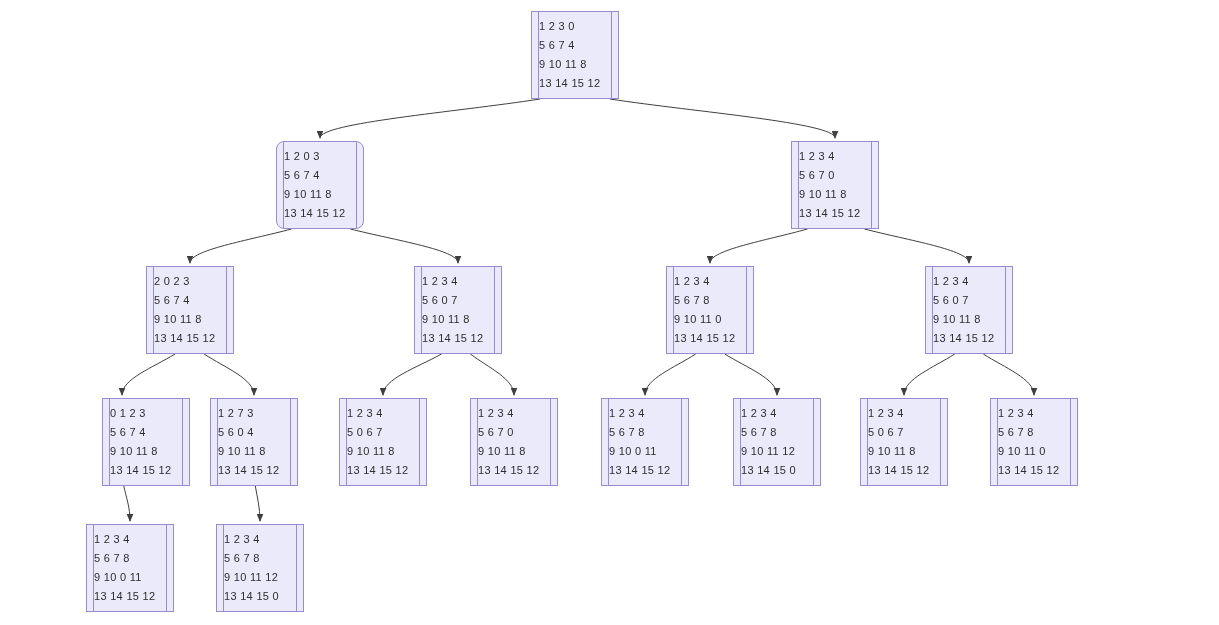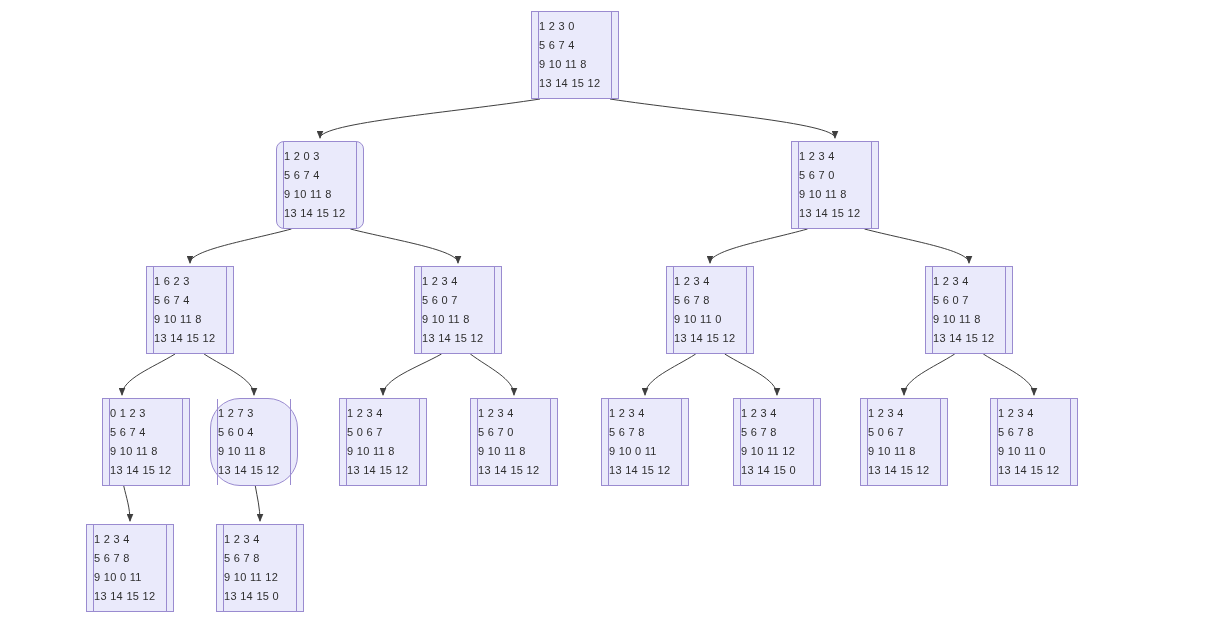--- a/index.html
+++ b/index.html
@@ -117,7 +117,7 @@
       <span class="vline vl"></span>
       <span class="vline vr"></span>
       <div class="rows">
-        <div class="row">1 6 2 3</div>
+        <div class="row">2 0 2 3</div>
         <div class="row">5 6 7 4</div>
         <div class="row">9 10 11 8</div>
         <div class="row">13 14 15 12</div>

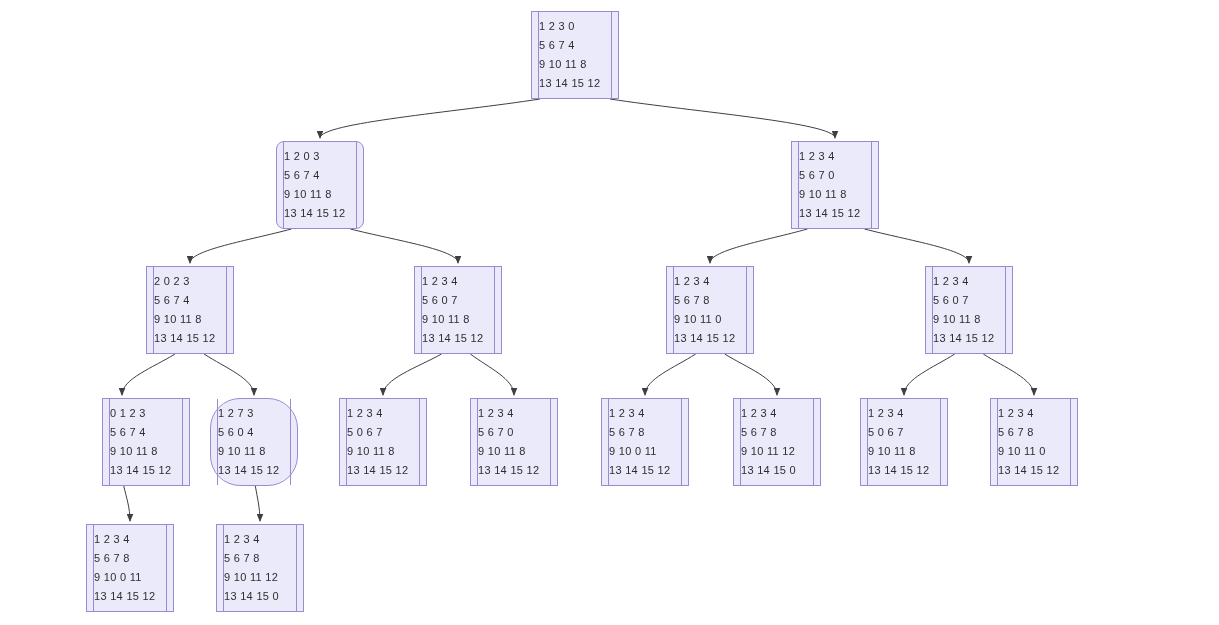--- a/index.html
+++ b/index.html
@@ -168,7 +168,7 @@
       </div>
     </div>
 
-    <div class="node" style="left: 210px; top: 398px; border-radius: 30px;">
+    <div class="node" style="left: 210px; top: 398px;">
       <span class="vline vl"></span>
       <span class="vline vr"></span>
       <div class="rows">

